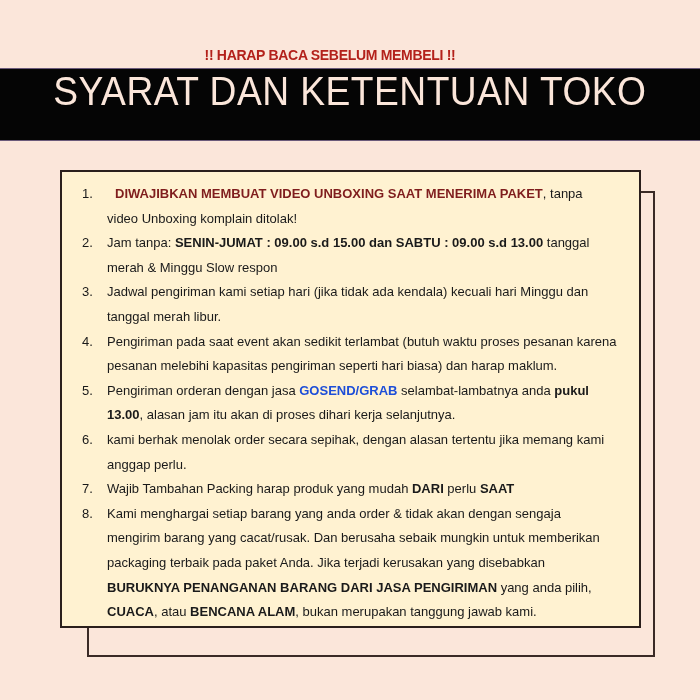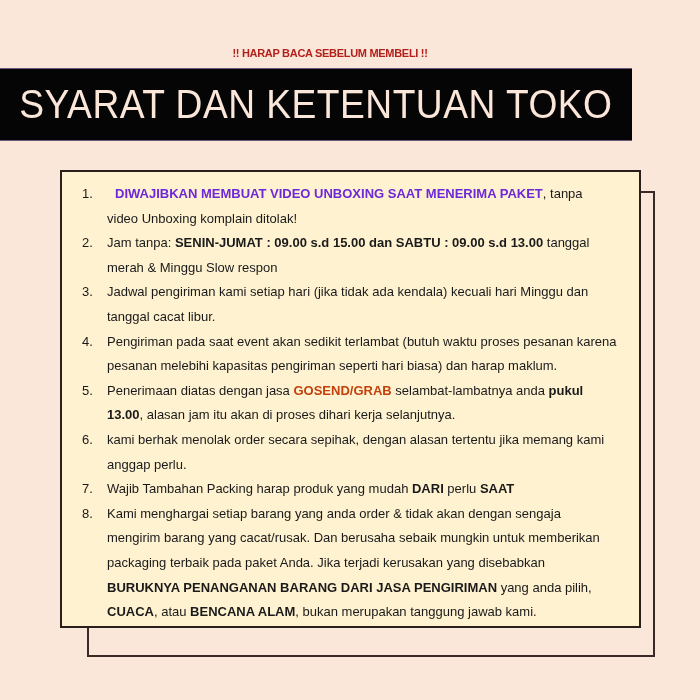--- a/index.html
+++ b/index.html
@@ -12,7 +12,7 @@
   .notice {
     position: absolute; left: 0; top: 47px; width: 660px;
     text-align: center; font-family: "Liberation Sans", sans-serif;
-    font-weight: bold; font-size: 11px; color: #b3211b;
+    font-weight: bold; font-size: 14px; color: #b3211b;
     letter-spacing: -0.3px;
   }
   .banner {

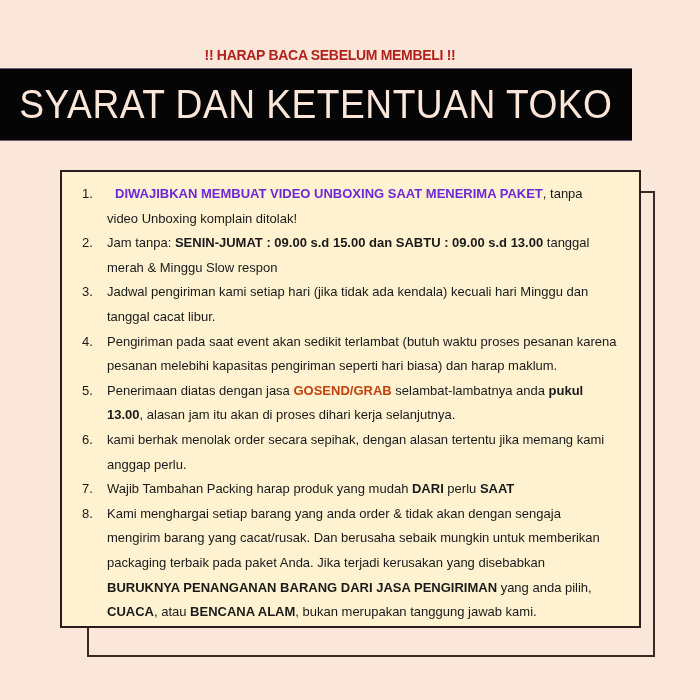--- a/index.html
+++ b/index.html
@@ -16,10 +16,10 @@
     letter-spacing: -0.3px;
   }
   .banner {
-    position: absolute; left: 0; top: 68px; width: 632px; height: 73px;
+    position: absolute; left: 0; top: 68px; width: 700px; height: 73px;
     background: #050505;
     border-top: 1px solid #6b5a7a; border-bottom: 1px solid #6b5a7a;
-    display: flex; align-items: center; justify-content: center;
+    display: flex; align-items: flex-start; justify-content: center;
   }
   .banner-title {
     font-family: "Liberation Sans", sans-serif;

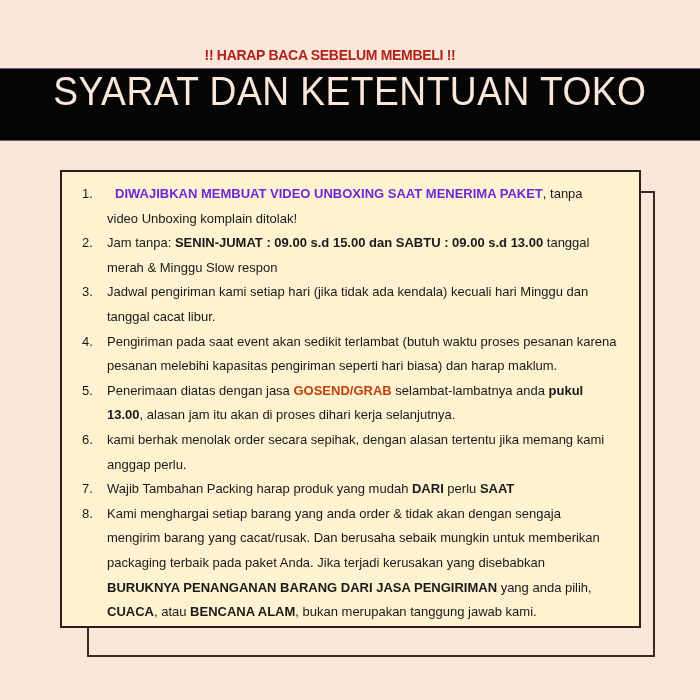--- a/index.html
+++ b/index.html
@@ -40,7 +40,7 @@
   .term { display: flex; font-size: 13px; color: #1a1a1a; line-height: 24.6px; }
   .term-num { width: 27px; flex: 0 0 27px; padding-left: 2px; }
   .term-body { flex: 1; padding-right: 4px; }
-  .red { color: #6d28d9; font-weight: bold; }
+  .red { color: #7f1d1d; font-weight: bold; }
   .green { color: #c2410c; font-weight: bold; }
   .b { font-weight: bold; }
   .sp { margin-left: 8px; }

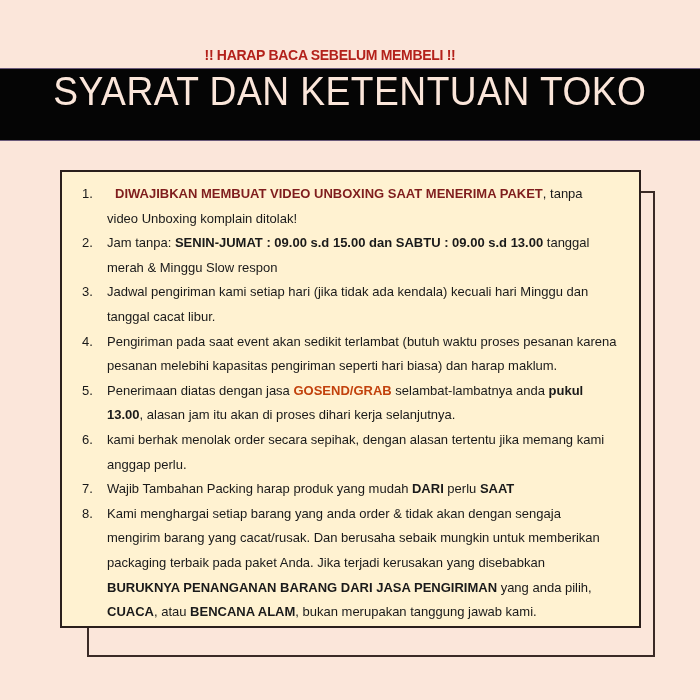--- a/index.html
+++ b/index.html
@@ -69,7 +69,7 @@
       </li>
       <li class="term">
         <span class="term-num">3.</span>
-        <span class="term-body"><span>Jadwal pengiriman kami setiap hari (jika tidak ada kendala) kecuali hari Minggu dan tanggal cacat libur.</span></span>
+        <span class="term-body"><span>Jadwal pengiriman kami setiap hari (jika tidak ada kendala) kecuali hari Minggu dan tanggal merah libur.</span></span>
       </li>
       <li class="term">
         <span class="term-num">4.</span>

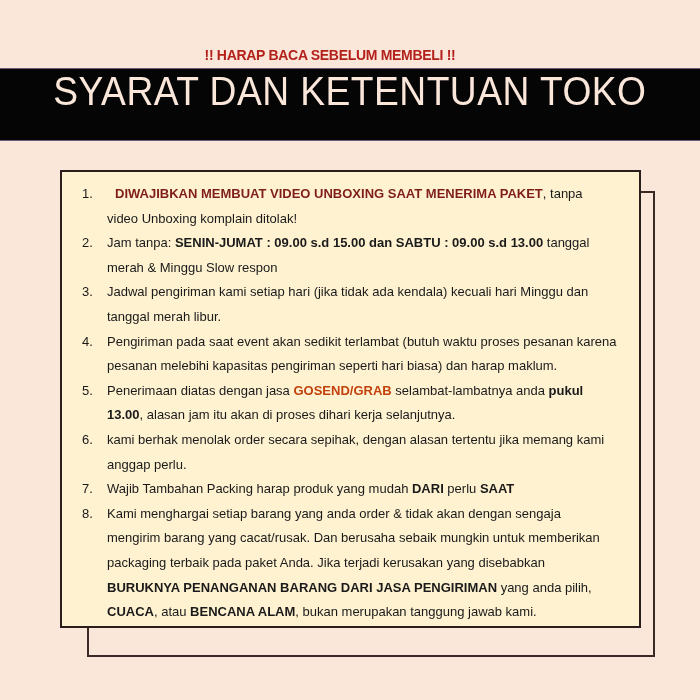--- a/index.html
+++ b/index.html
@@ -77,7 +77,7 @@
       </li>
       <li class="term">
         <span class="term-num">5.</span>
-        <span class="term-body"><span>Penerimaan diatas dengan jasa </span><span class="green">GOSEND/GRAB</span><span> selambat-lambatnya anda </span><span class="b">pukul 13.00</span><span>, alasan jam itu akan di proses dihari kerja selanjutnya.</span></span>
+        <span class="term-body"><span>Pengiriman orderan dengan jasa </span><span class="green">GOSEND/GRAB</span><span> selambat-lambatnya anda </span><span class="b">pukul 13.00</span><span>, alasan jam itu akan di proses dihari kerja selanjutnya.</span></span>
       </li>
       <li class="term">
         <span class="term-num">6.</span>

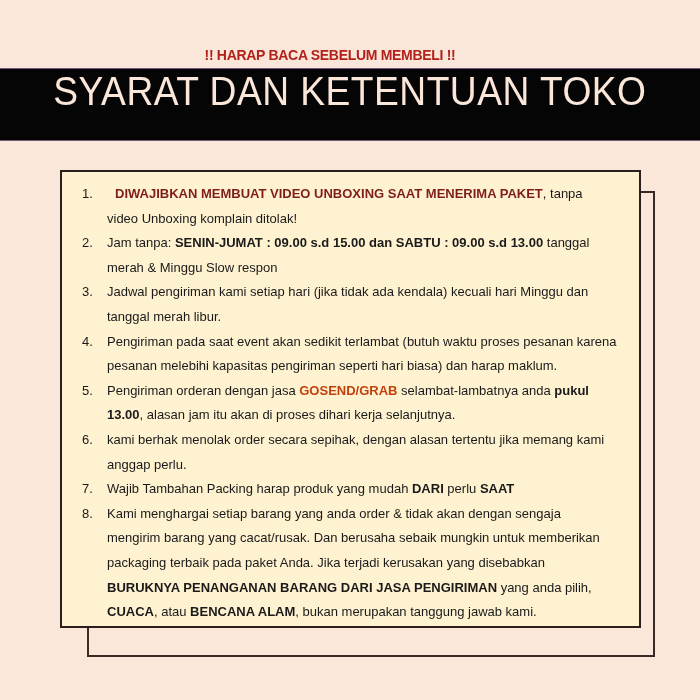--- a/index.html
+++ b/index.html
@@ -41,7 +41,7 @@
   .term-num { width: 27px; flex: 0 0 27px; padding-left: 2px; }
   .term-body { flex: 1; padding-right: 4px; }
   .red { color: #7f1d1d; font-weight: bold; }
-  .green { color: #c2410c; font-weight: bold; }
+  .green { color: #1d4ed8; font-weight: bold; }
   .b { font-weight: bold; }
   .sp { margin-left: 8px; }
 </style>

